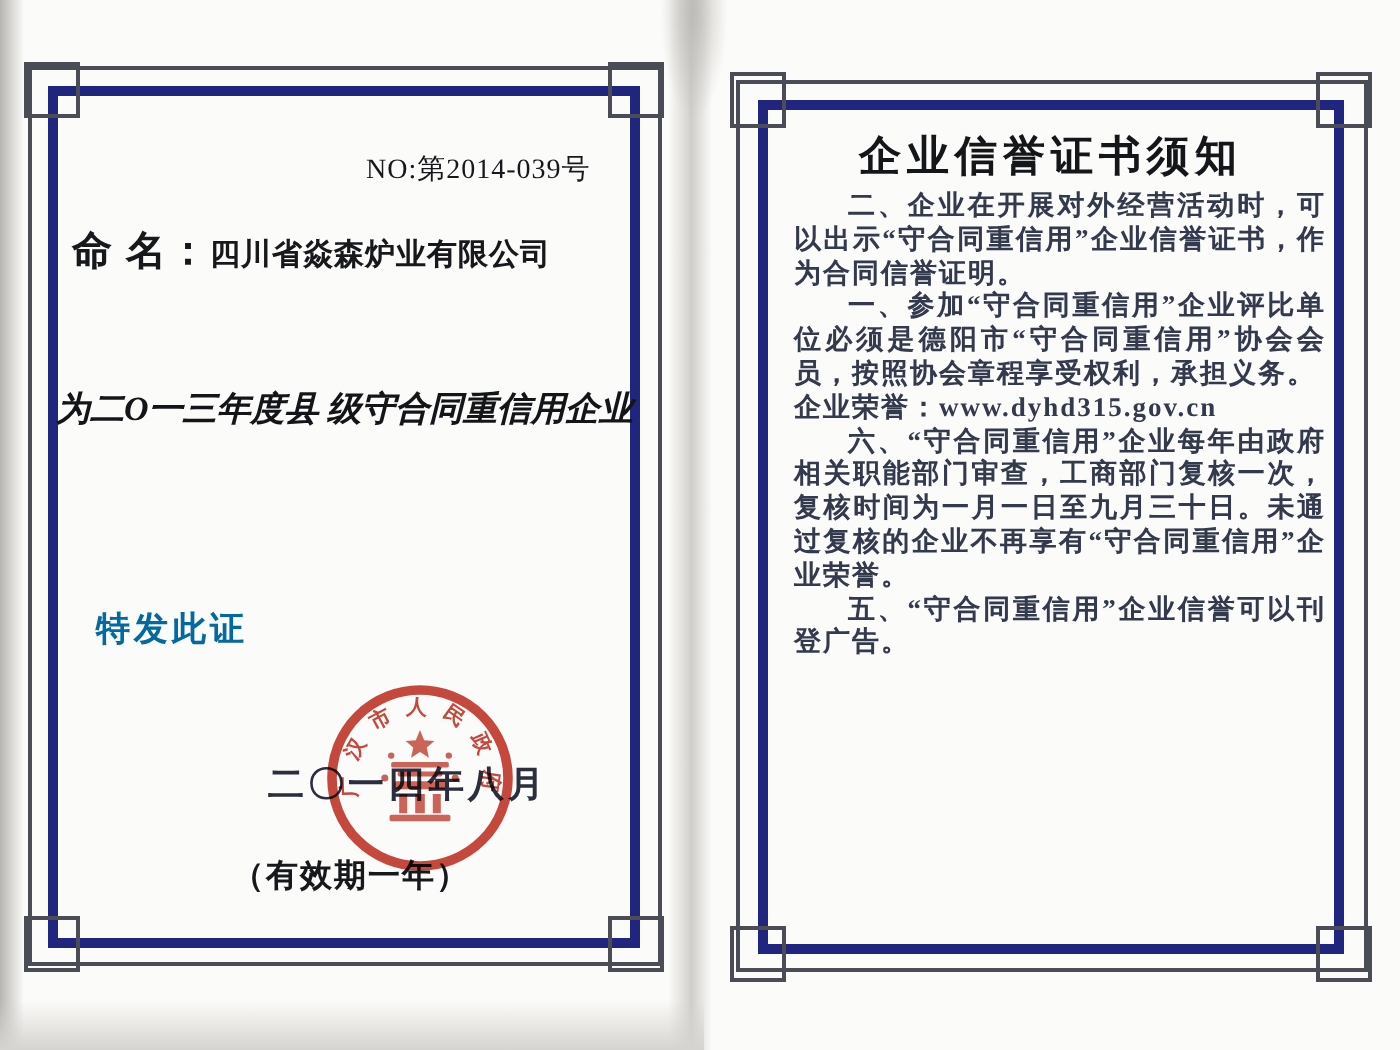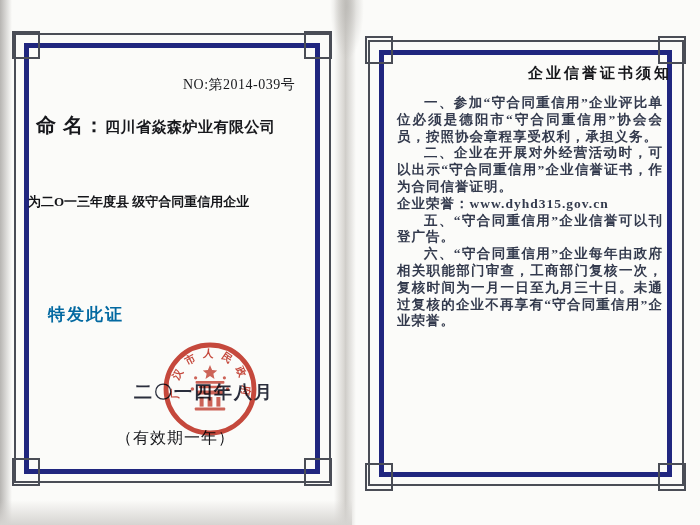--- a/index.html
+++ b/index.html
@@ -44,8 +44,8 @@
     mix-blend-mode:multiply;filter:blur(.3px);opacity:.92;}
 
   
-  .notice-title{position:absolute;left:379px;top:64px;width:293px;text-align:right;
-    font-size:15px;font-weight:bold;color:#15161a;letter-spacing:3px;}
+  .notice-title{position:absolute;left:379px;top:64px;width:293px;text-align:center;
+    font-size:21px;font-weight:bold;color:#15161a;letter-spacing:3px;}
   .notice-body{position:absolute;left:397px;top:95px;width:266px;
     font-size:13.5px;line-height:16.8px;font-weight:bold;color:#333a4d;
     letter-spacing:1px;text-align:justify;}

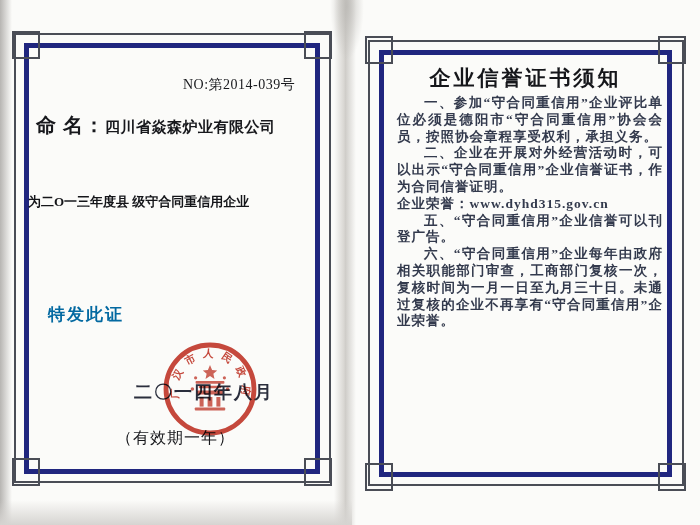--- a/index.html
+++ b/index.html
@@ -118,8 +118,8 @@
 
     <div class="notice-body">
 
-    <p>一、参加“守合同重信用”企业评比单位必须是德阳市“守合同重信用”协会会员，按照协会章程享受权利，承担义务。</p>
-        <p>二、企业在开展对外经营活动时，可以出示“守合同重信用”企业信誉证书，作为合同信誉证明。</p>
+    <p>二、企业在开展对外经营活动时，可以出示“守合同重信用”企业信誉证书，作为合同信誉证明。</p>
+        <p>一、参加“守合同重信用”企业评比单位必须是德阳市“守合同重信用”协会会员，按照协会章程享受权利，承担义务。</p>
         <p class="no-indent">企业荣誉：www.dyhd315.gov.cn</p>
         <p>五、“守合同重信用”企业信誉可以刊登广告。</p>
         <p>六、“守合同重信用”企业每年由政府相关职能部门审查，工商部门复核一次，复核时间为一月一日至九月三十日。未通过复核的企业不再享有“守合同重信用”企业荣誉。</p>

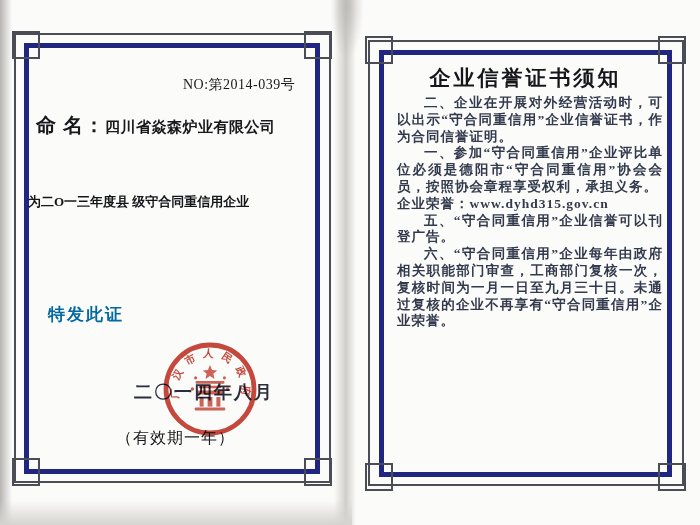--- a/index.html
+++ b/index.html
@@ -32,8 +32,8 @@
   .name-row{position:absolute;left:36px;top:112px;color:#17181c;white-space:nowrap;}
   .name-label{font-size:20px;font-weight:bold;letter-spacing:1px;}
   .company{font-size:15px;font-weight:bold;letter-spacing:.5px;}
-  .award{position:absolute;left:28px;top:193px;width:296px;font-size:13px;font-weight:bold;
-    color:#141519;white-space:nowrap;letter-spacing:0;}
+  .award{position:absolute;left:28px;top:193px;width:296px;font-size:17px;font-weight:bold;
+    color:#141519;white-space:nowrap;letter-spacing:0;font-style:italic;}
   .issue{position:absolute;left:48px;top:303px;font-size:17px;font-weight:bold;
     color:#0369a1;letter-spacing:2px;}
   .cert-date{position:absolute;left:134px;top:380px;font-size:18px;font-weight:bold;

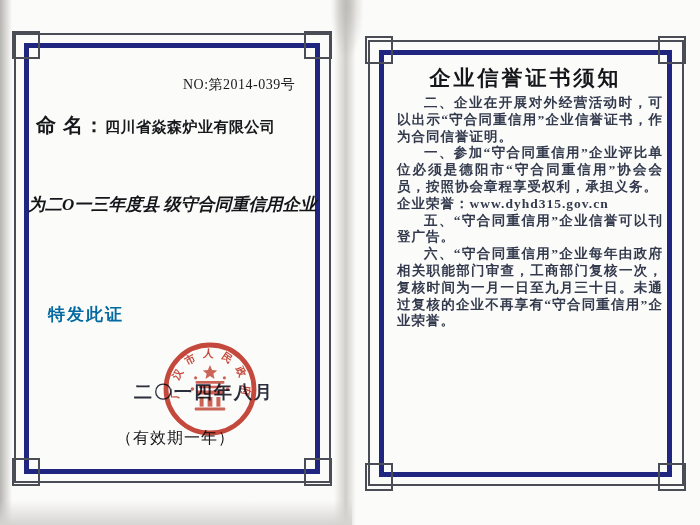--- a/index.html
+++ b/index.html
@@ -121,8 +121,8 @@
     <p>二、企业在开展对外经营活动时，可以出示“守合同重信用”企业信誉证书，作为合同信誉证明。</p>
         <p>一、参加“守合同重信用”企业评比单位必须是德阳市“守合同重信用”协会会员，按照协会章程享受权利，承担义务。</p>
         <p class="no-indent">企业荣誉：www.dyhd315.gov.cn</p>
+        <p>六、“守合同重信用”企业每年由政府相关职能部门审查，工商部门复核一次，复核时间为一月一日至九月三十日。未通过复核的企业不再享有“守合同重信用”企业荣誉。</p>
         <p>五、“守合同重信用”企业信誉可以刊登广告。</p>
-        <p>六、“守合同重信用”企业每年由政府相关职能部门审查，工商部门复核一次，复核时间为一月一日至九月三十日。未通过复核的企业不再享有“守合同重信用”企业荣誉。</p>
       </div>
   </div>
 

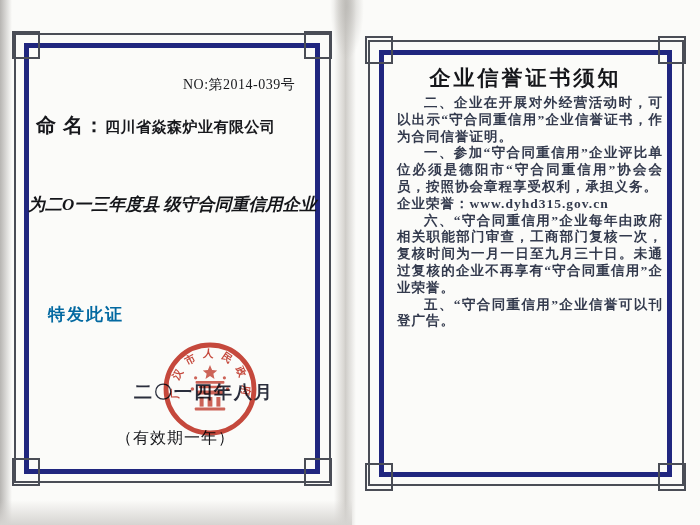--- a/index.html
+++ b/index.html
@@ -38,7 +38,7 @@
     color:#0369a1;letter-spacing:2px;}
   .cert-date{position:absolute;left:134px;top:380px;font-size:18px;font-weight:bold;
     color:#2a2e3d;letter-spacing:2px;z-index:2;}
-  .validity{position:absolute;left:116px;top:428px;font-size:16px;font-weight:normal;
+  .validity{position:absolute;left:116px;top:428px;font-size:16px;font-weight:bold;
     color:#17181c;letter-spacing:1px;text-align:right;}
   .seal{position:absolute;left:157px;top:341px;width:106px;height:96px;z-index:3;
     mix-blend-mode:multiply;filter:blur(.3px);opacity:.92;}

